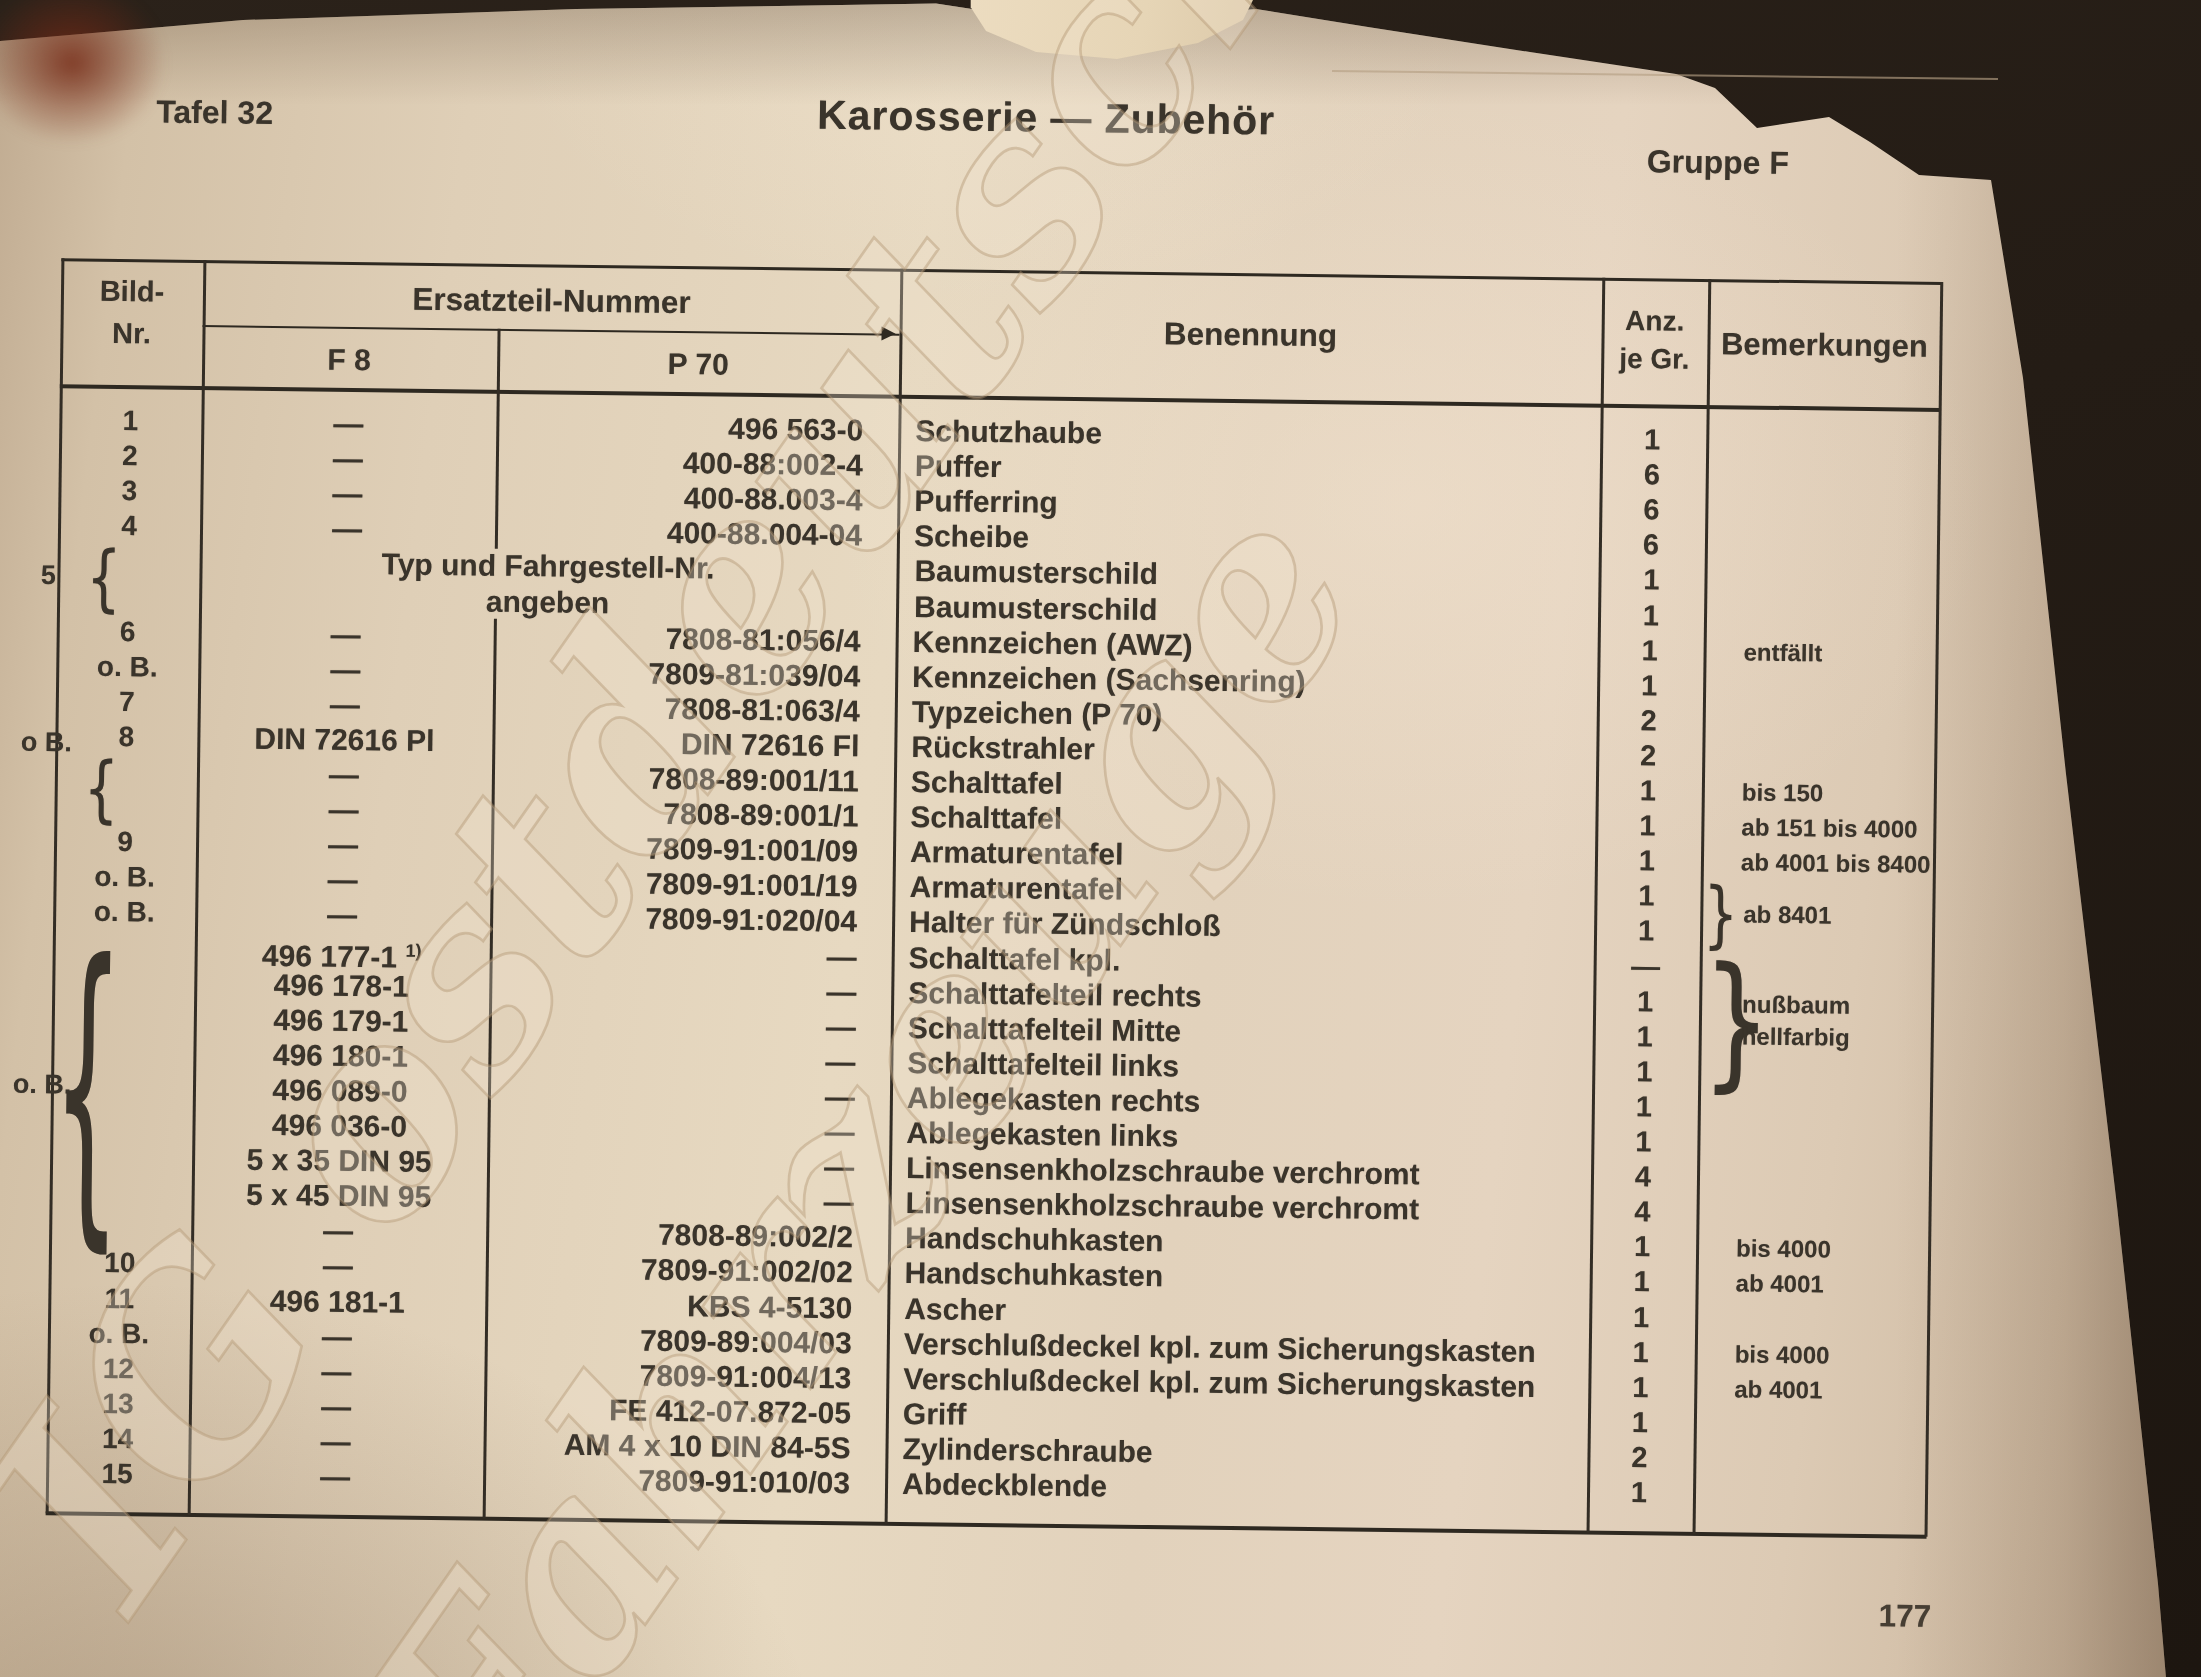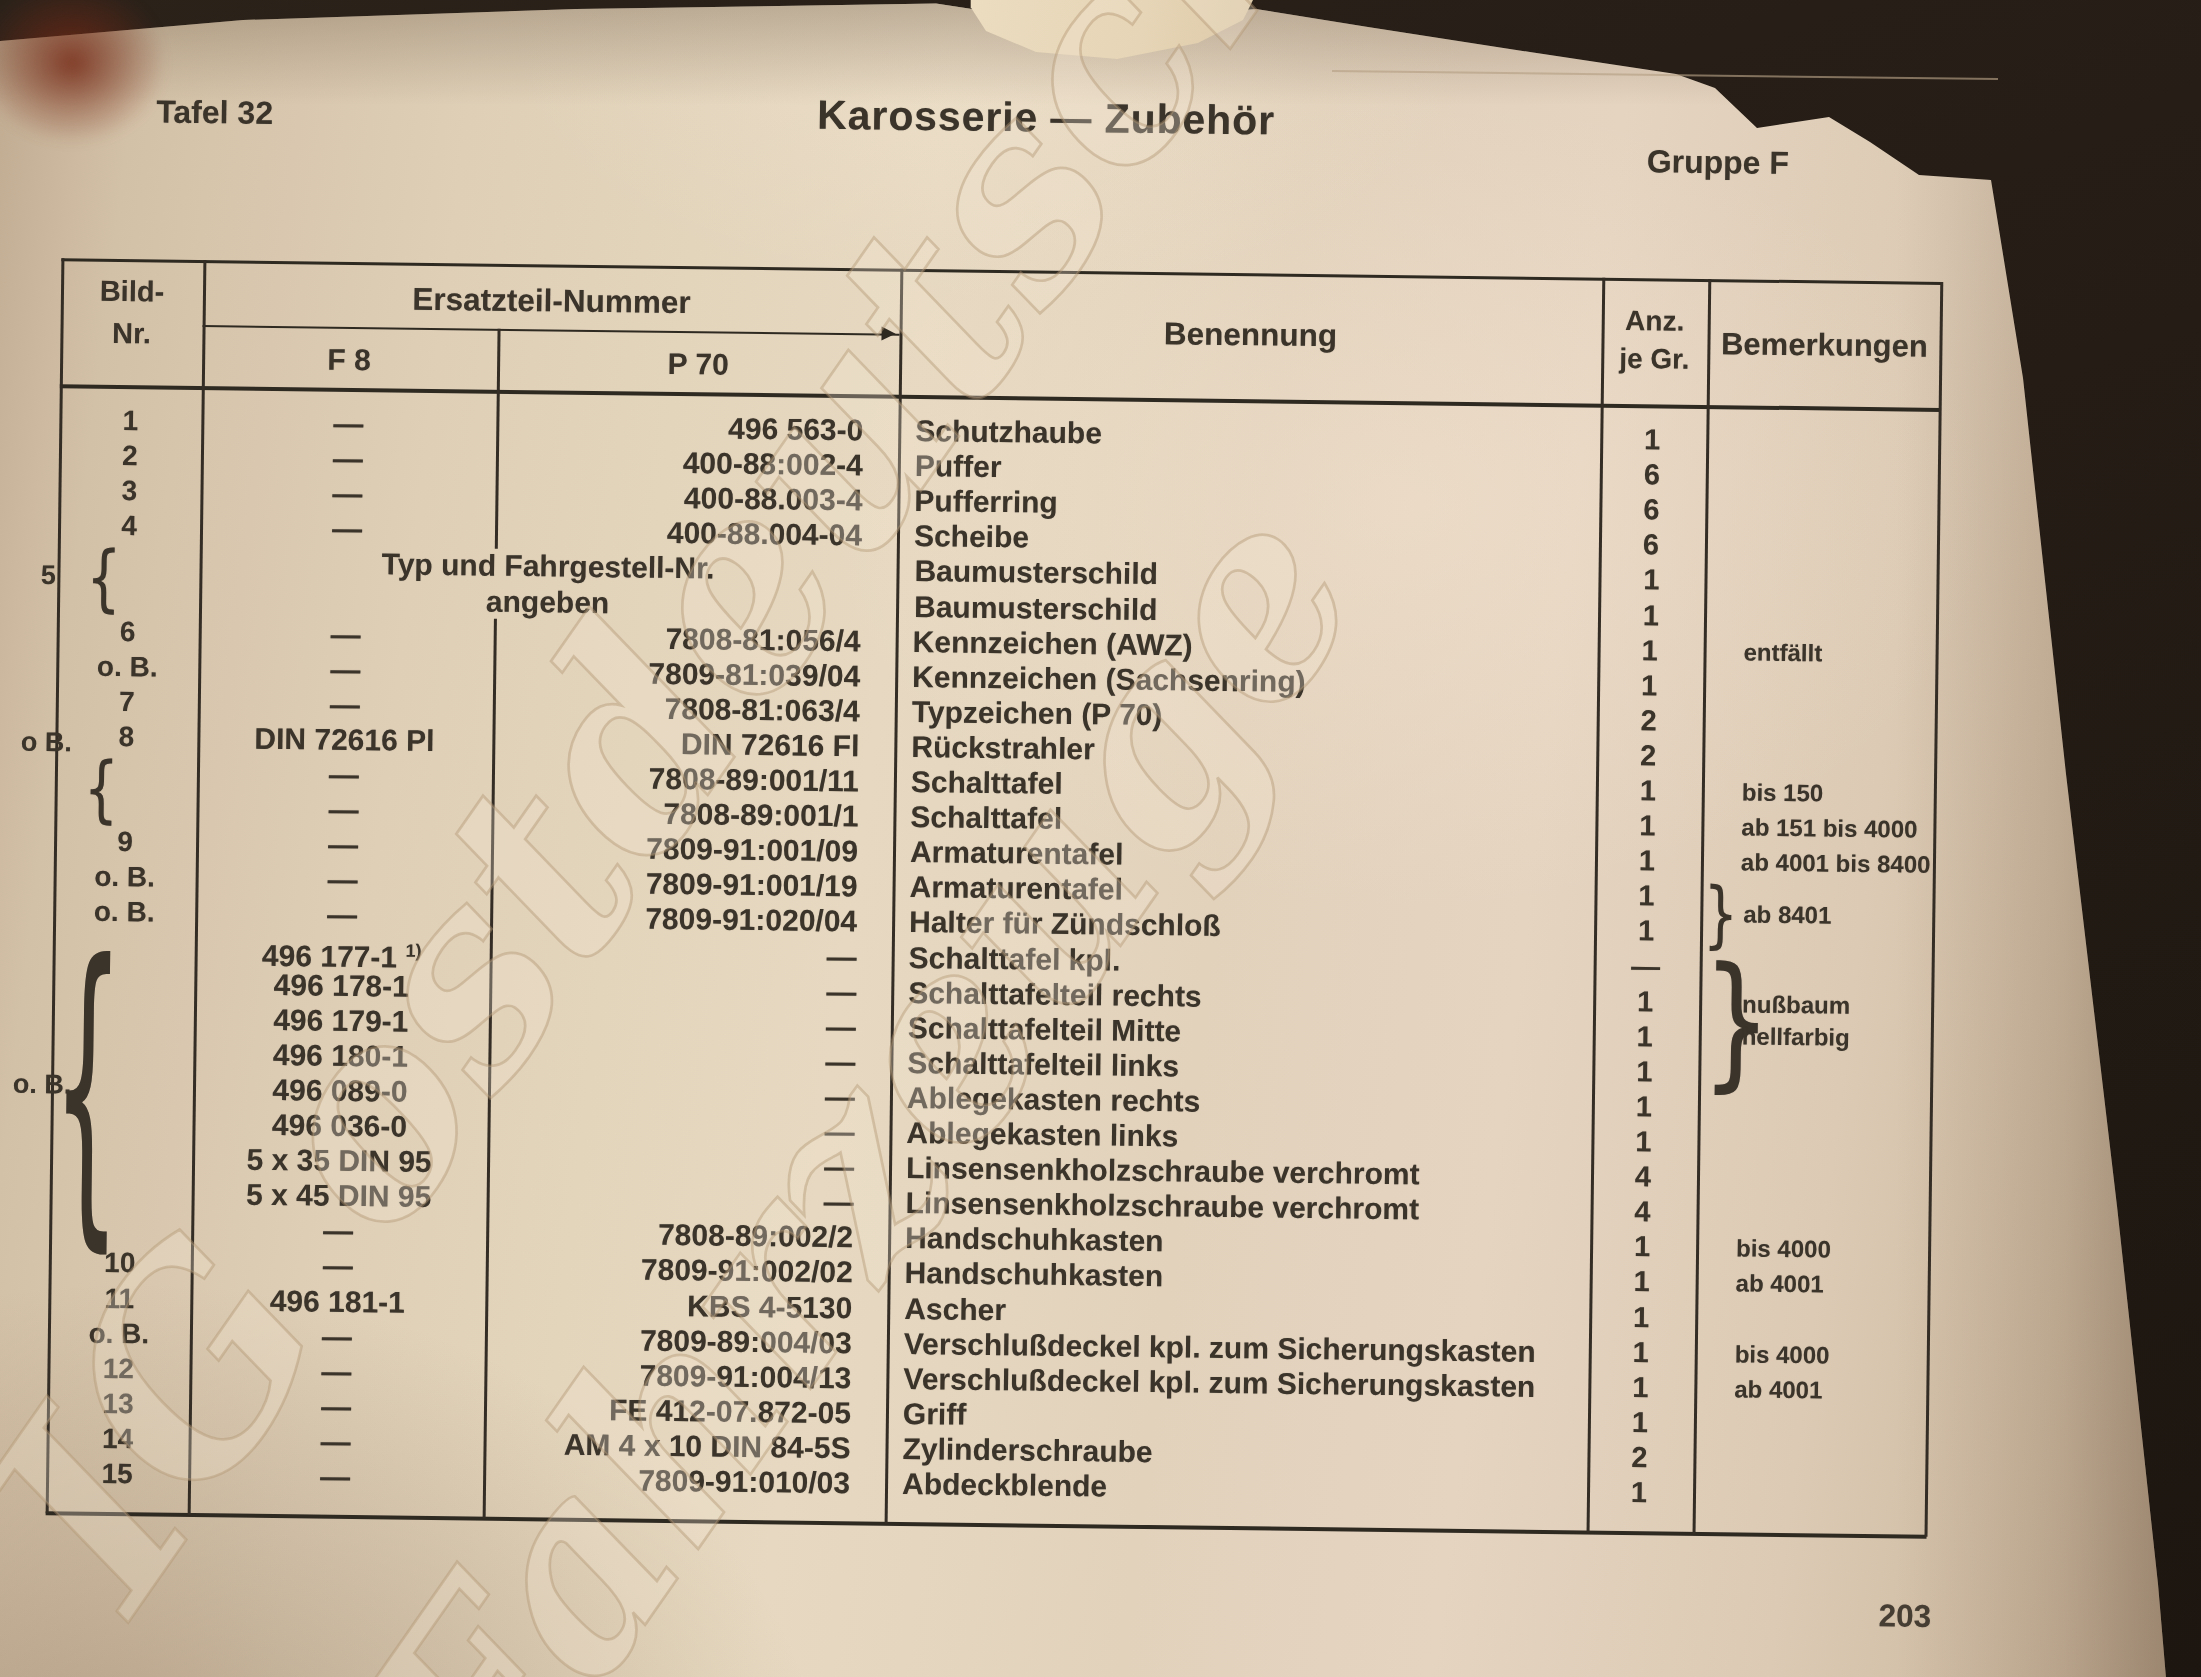--- a/index.html
+++ b/index.html
@@ -369,7 +369,7 @@
       </div>
   </div>
 
-  <div class="pagenum">203</div>
+  <div class="pagenum">177</div>
 </div>
 
 <div class="layer watermark">

